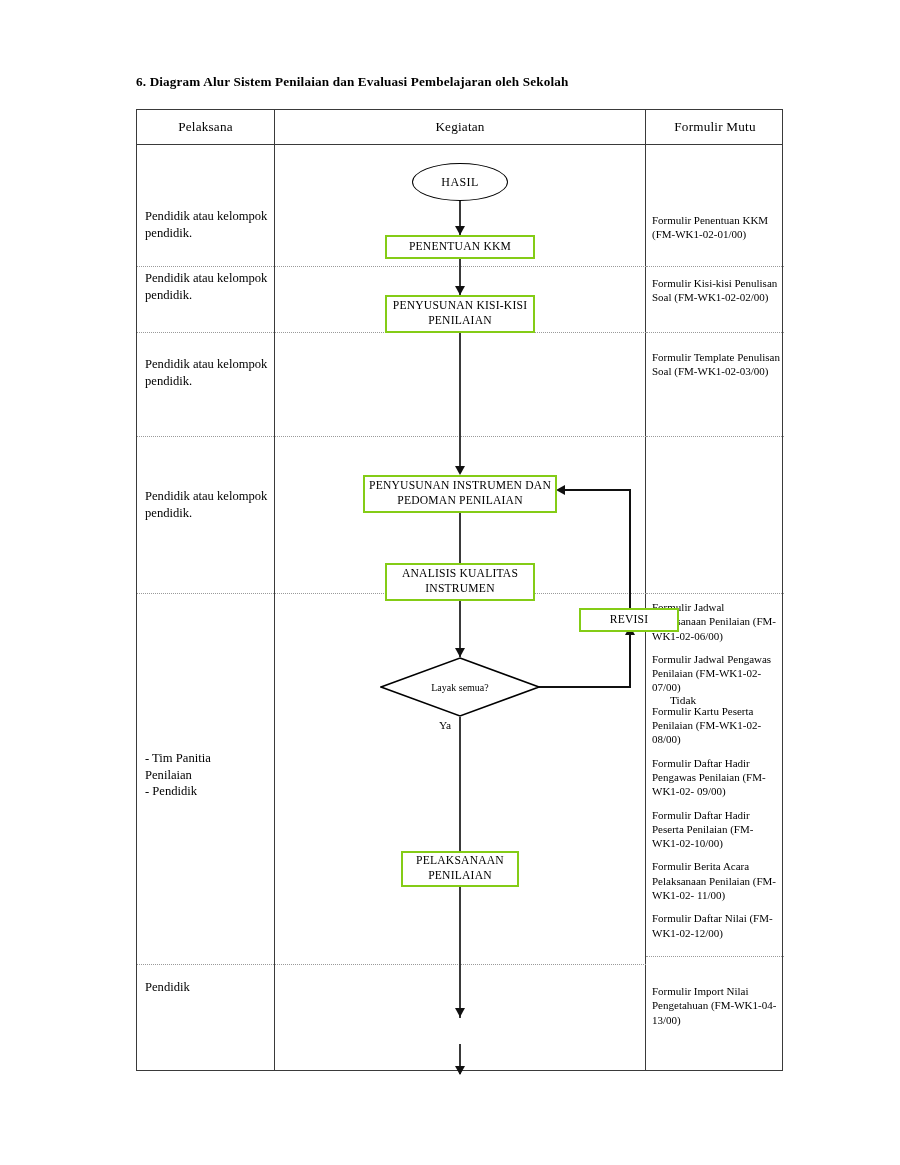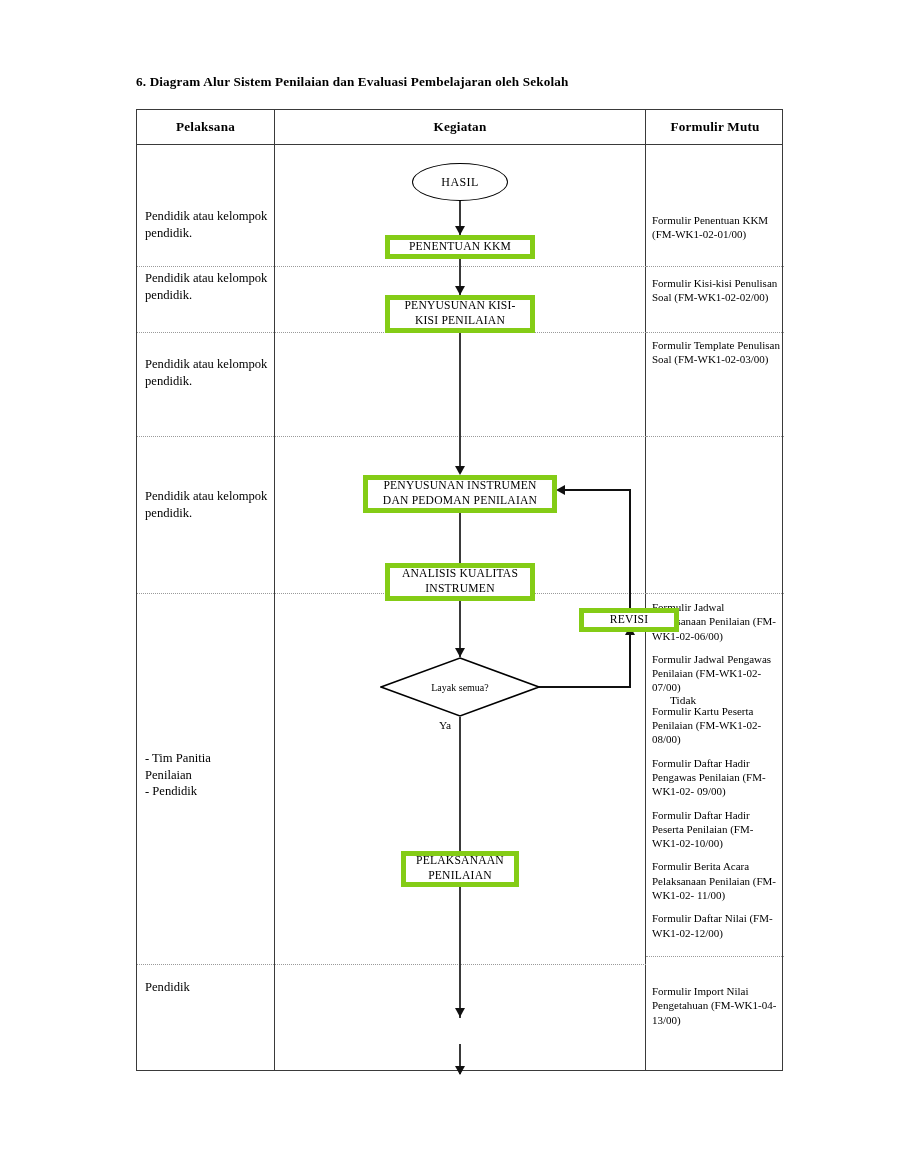--- a/index.html
+++ b/index.html
@@ -60,7 +60,7 @@
     position: absolute;
     top: 0; height: 34px;
     display: flex; align-items: center; justify-content: center;
-    font-size: 13.2px; font-weight: bold;
+    font-size: 13.2px; font-weight: normal;
     letter-spacing: 0.2px;
   }
   #hdr-pelaksana { left: 0; width: 137px; }

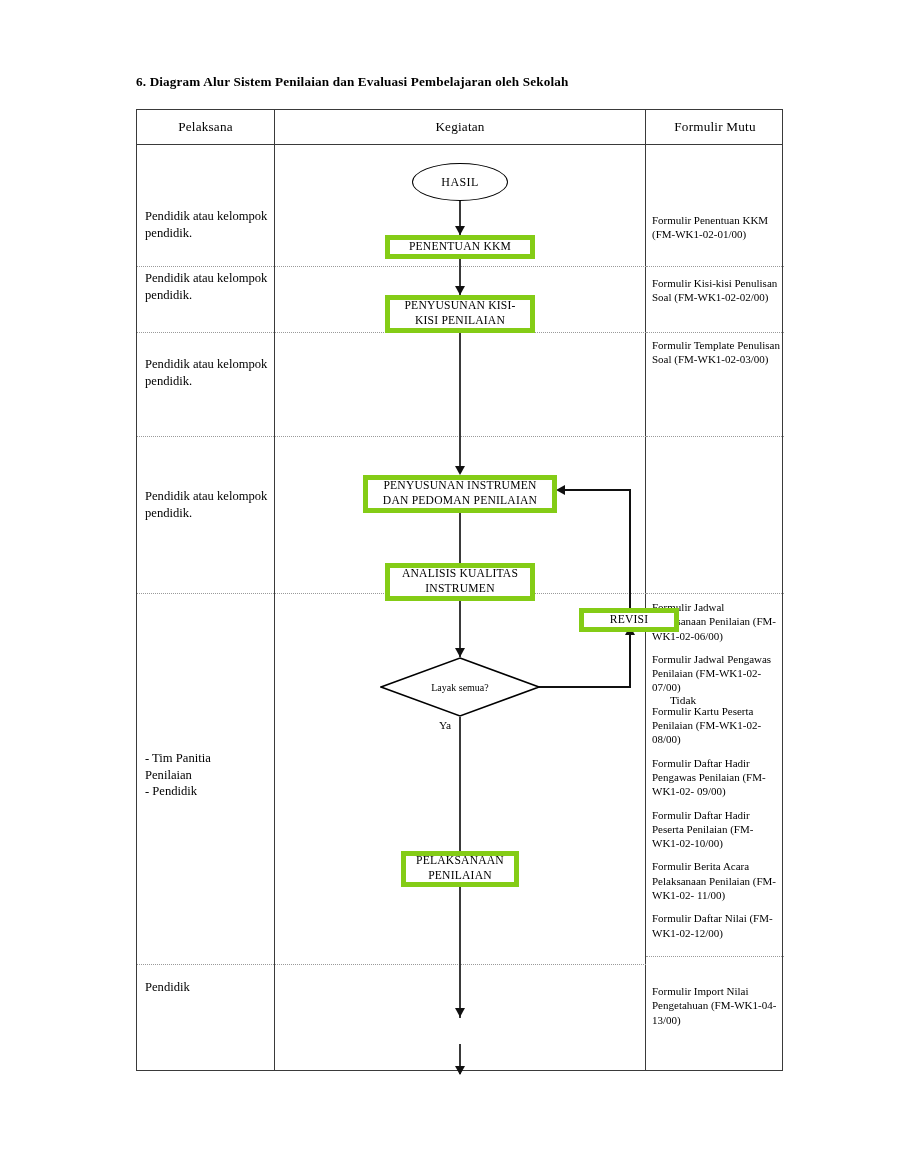--- a/index.html
+++ b/index.html
@@ -87,7 +87,7 @@
   }
   .node {
     position: absolute;
-    border: 5px solid #84cc16;
+    border: 2px solid #84cc16;
     background: #ffffff;
     display: flex; align-items: center; justify-content: center;
     text-align: center;

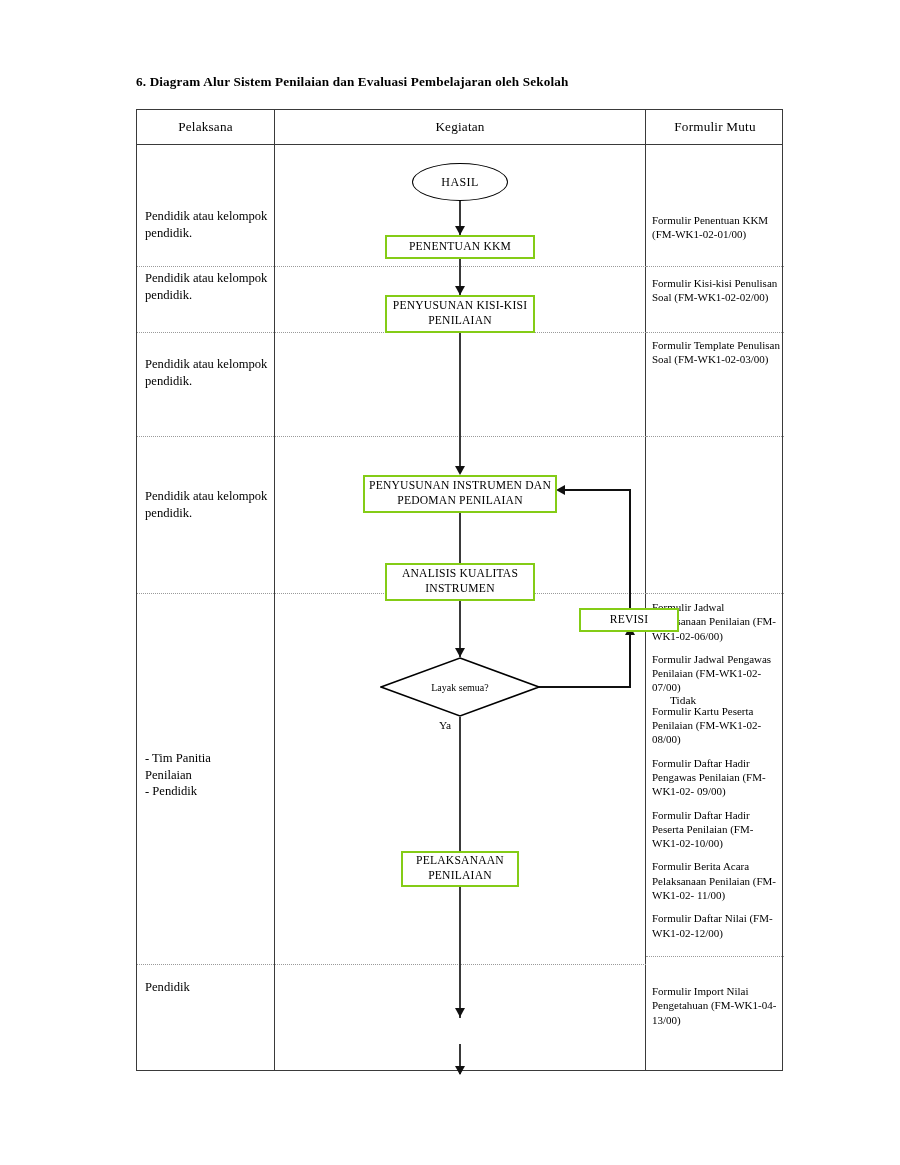--- a/index.html
+++ b/index.html
@@ -200,7 +200,7 @@
     <div class="cell col-right" style="top:166px;">
       <p>Formulir Kisi-kisi Penulisan Soal (FM-WK1-02-02/00)</p>
     </div>
-    <div class="cell col-right" style="top:228px;">
+    <div class="cell col-right" style="top:240px;">
       <p>Formulir Template Penulisan Soal (FM-WK1-02-03/00)</p>
     </div>
     <div class="cell col-right" style="top:490px;">

